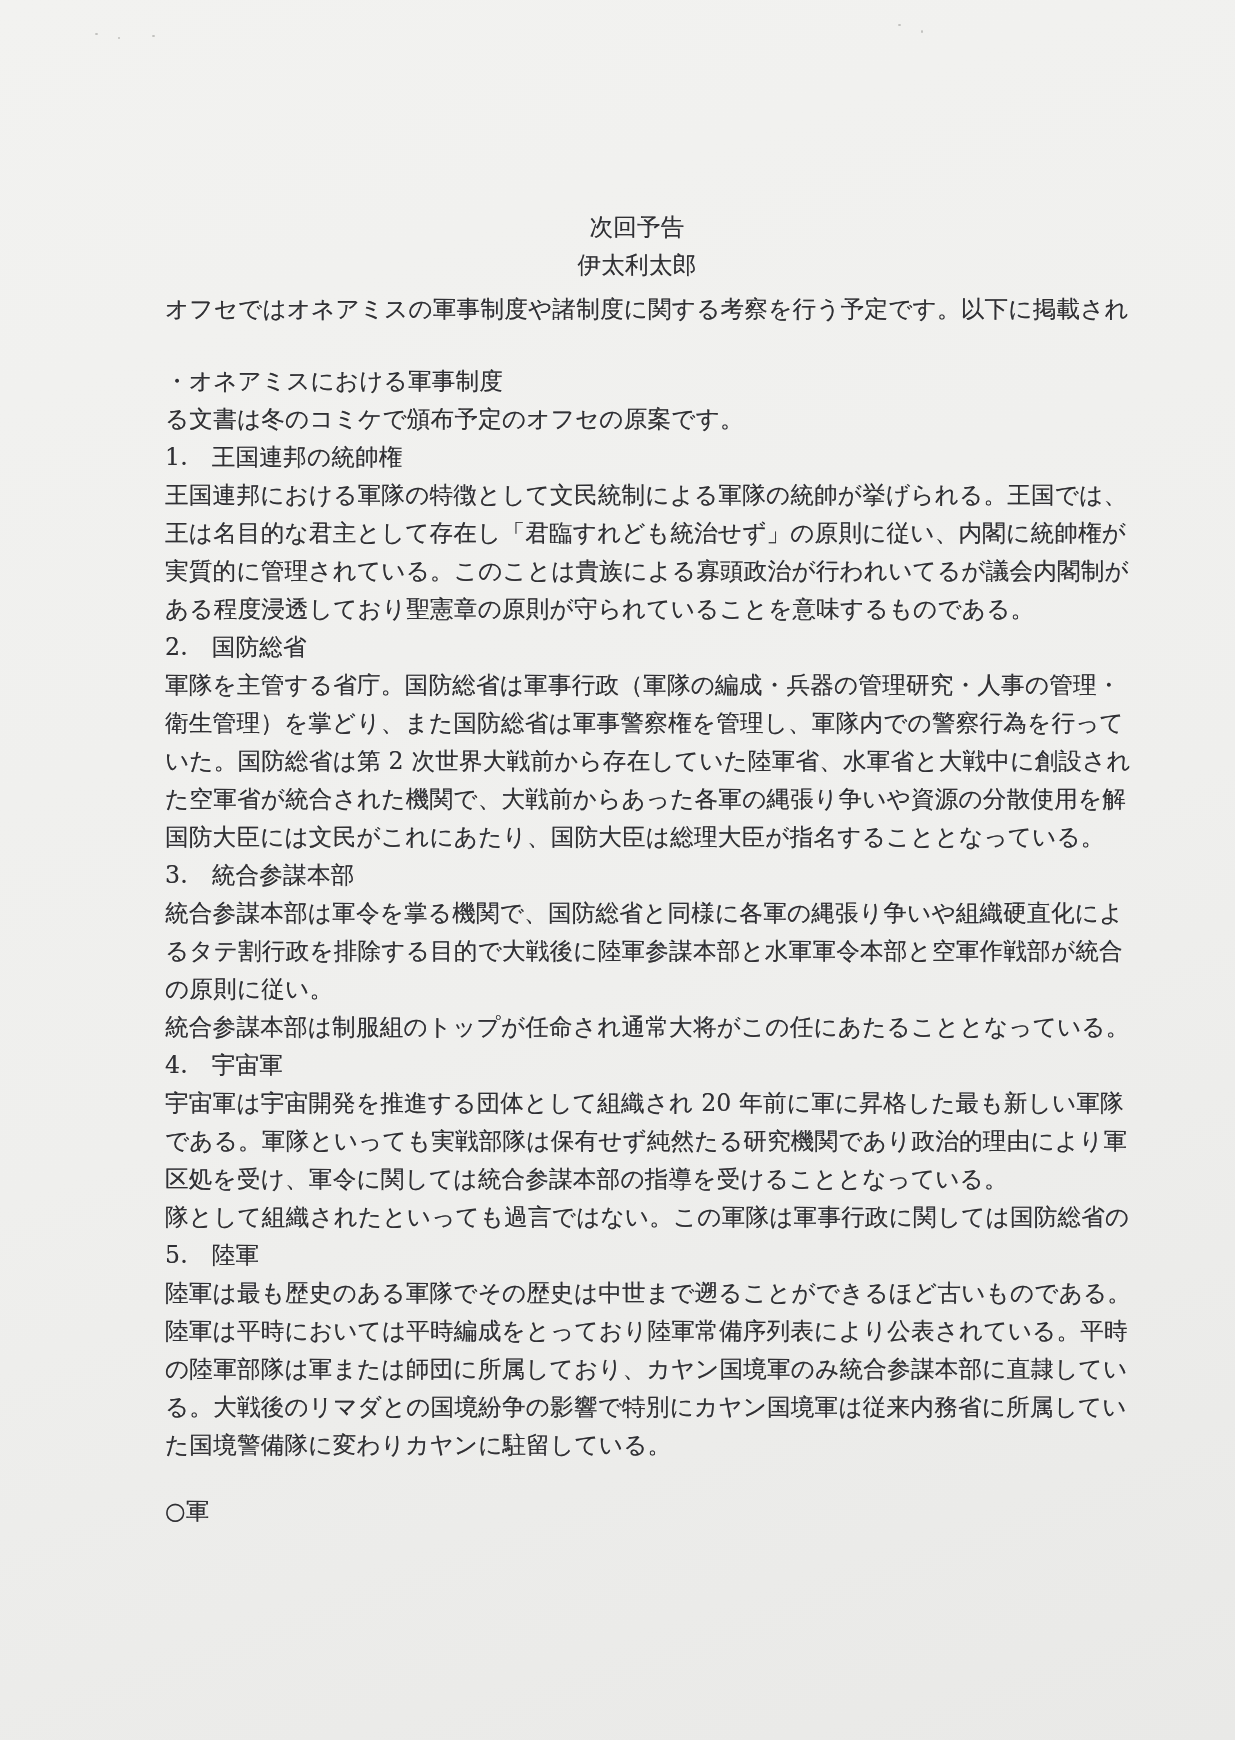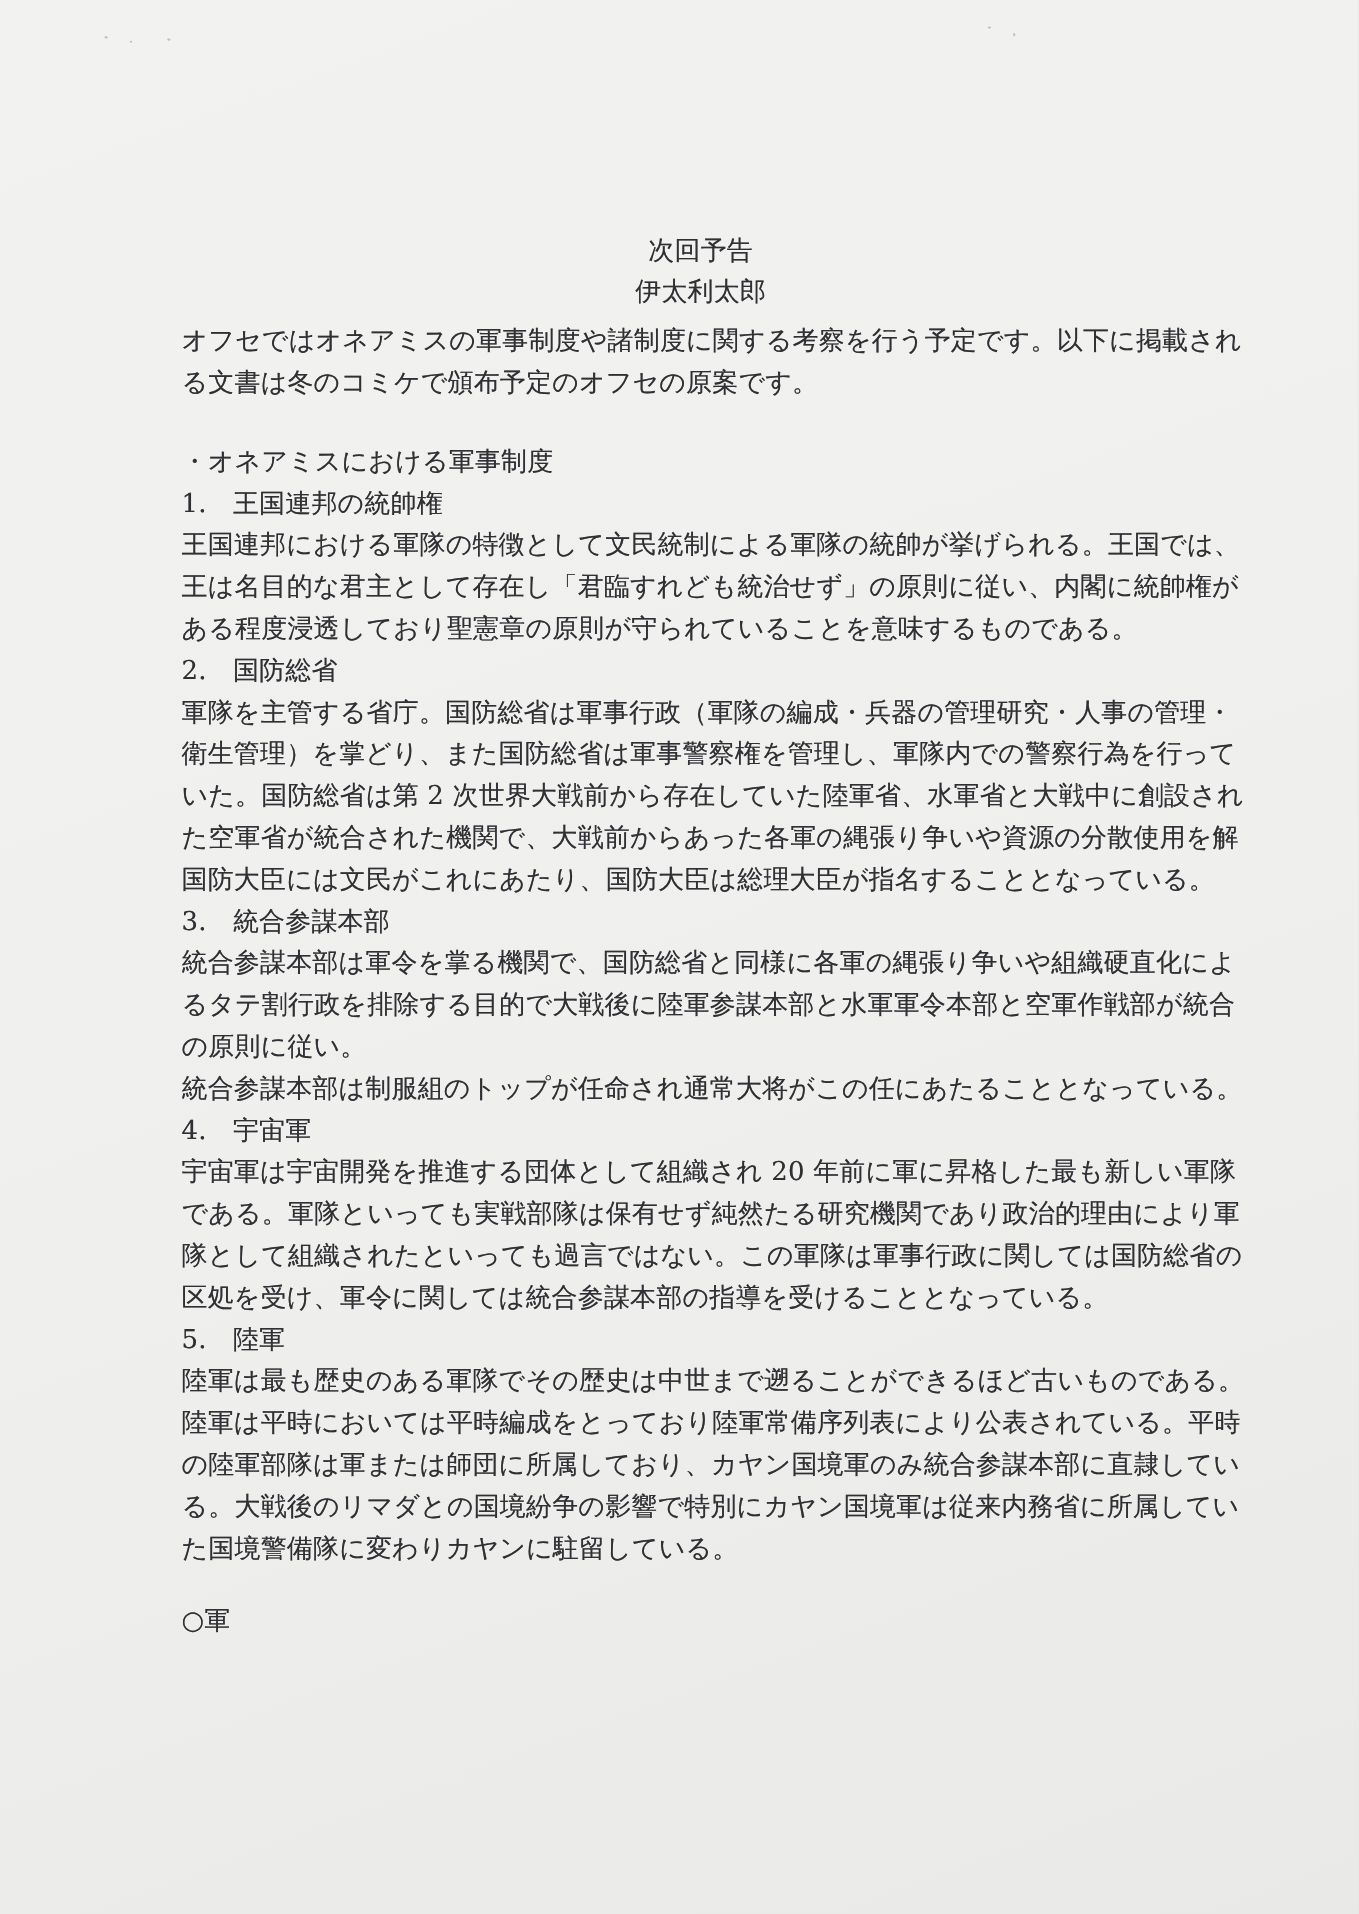--- a/index.html
+++ b/index.html
@@ -58,8 +58,8 @@
     <div class="line right">伊太利太郎</div>
 
     <div class="line para-start">オフセではオネアミスの軍事制度や諸制度に関する考察を行う予定です。以下に掲載され</div>
+    <div class="line gap-before">・オネアミスにおける軍事制度</div>
     <div class="line">る文書は冬のコミケで頒布予定のオフセの原案です。</div>
-    <div class="line gap-before">・オネアミスにおける軍事制度</div>
     <div class="line">1.　王国連邦の統帥権</div>
     <div class="line">王国連邦における軍隊の特徴として文民統制による軍隊の統帥が挙げられる。王国では、</div>
     <div class="line">王は名目的な君主として存在し「君臨すれども統治せず」の原則に従い、内閣に統帥権が</div>

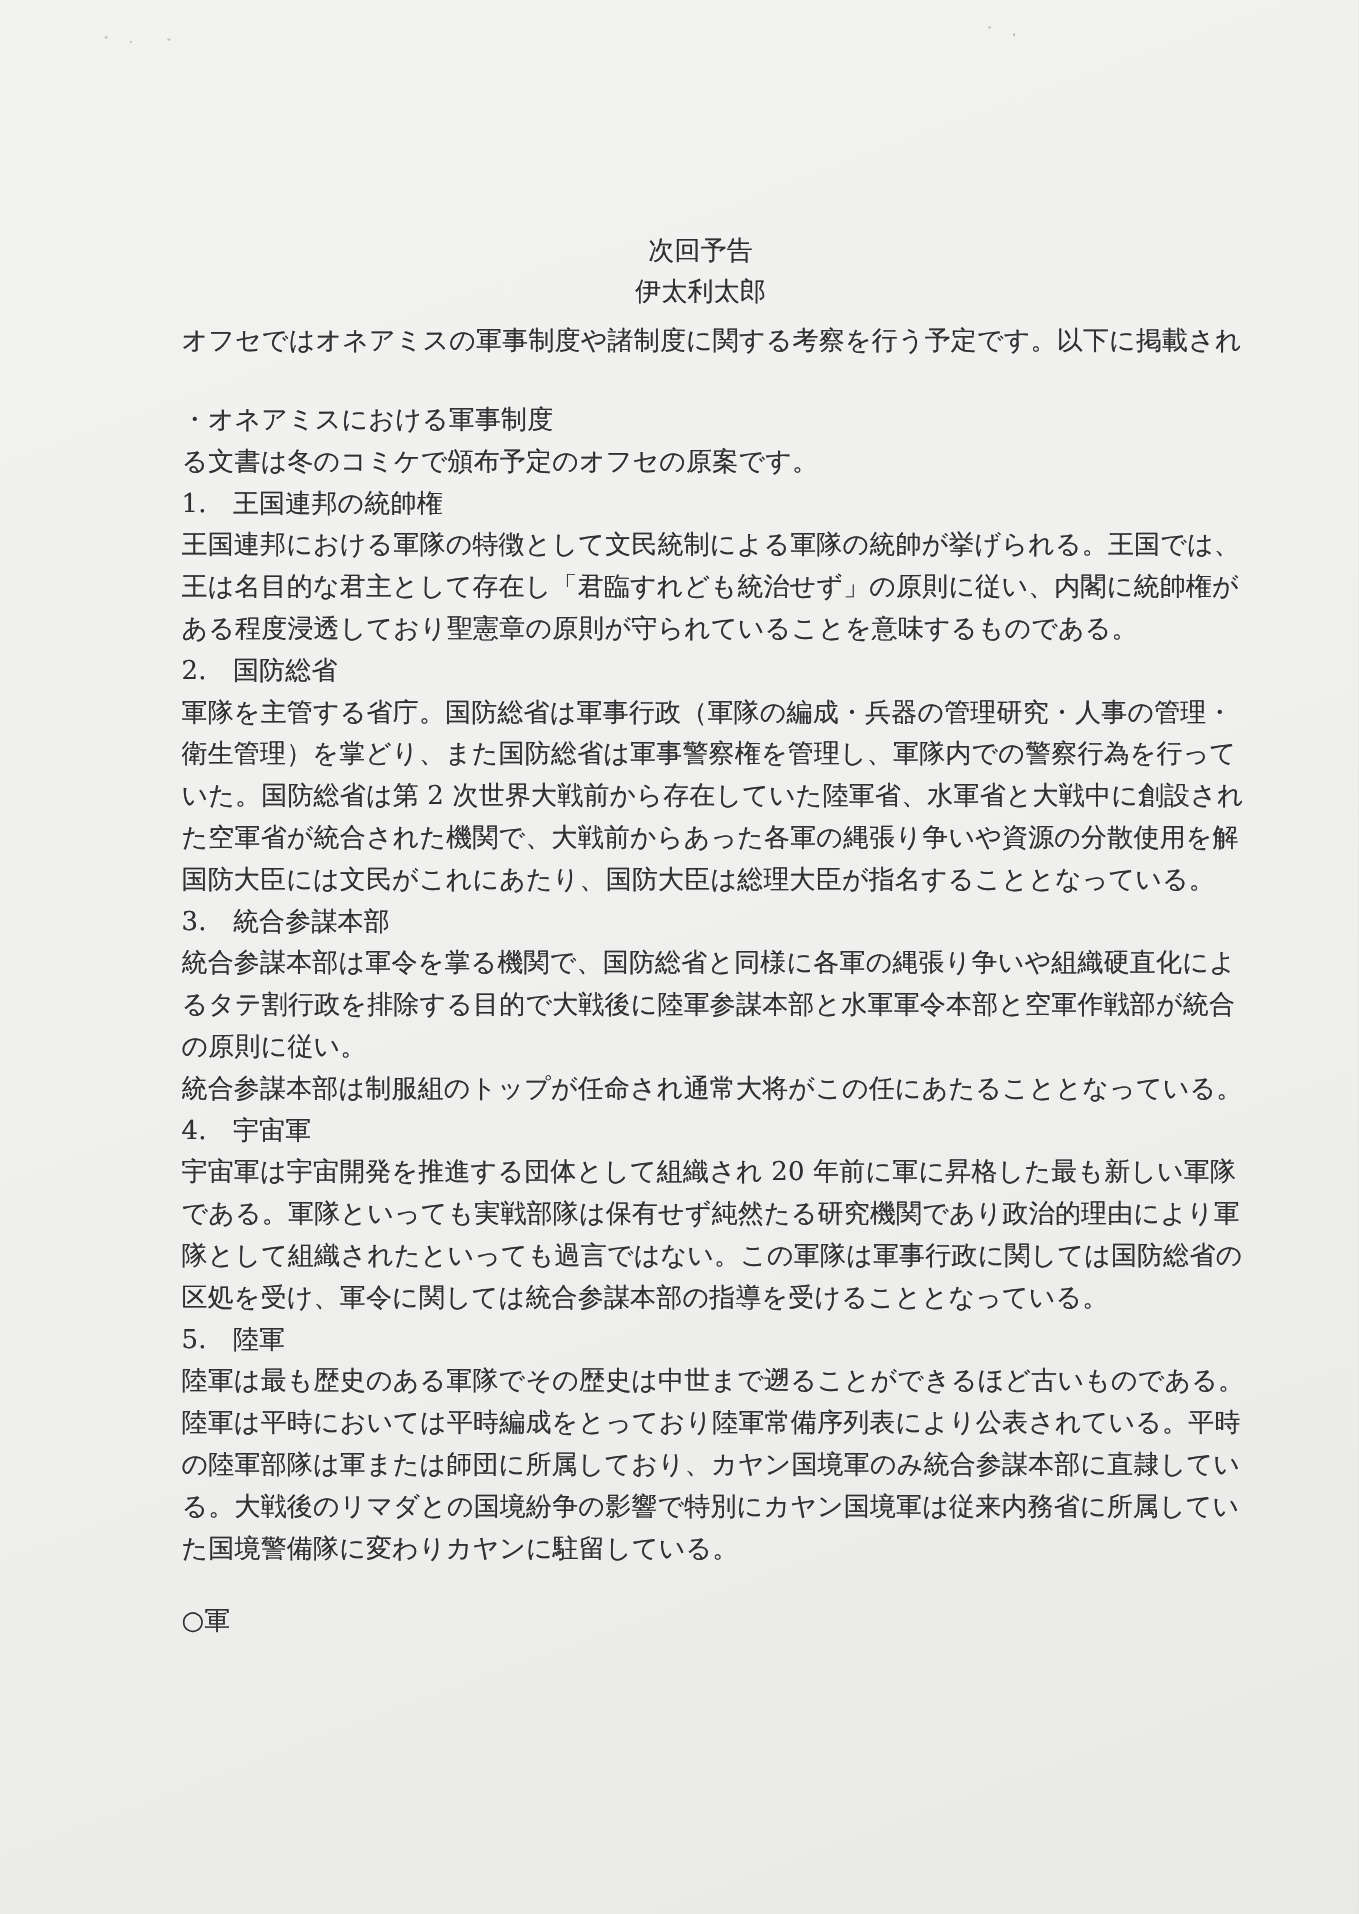--- a/index.html
+++ b/index.html
@@ -63,6 +63,7 @@
     <div class="line">1.　王国連邦の統帥権</div>
     <div class="line">王国連邦における軍隊の特徴として文民統制による軍隊の統帥が挙げられる。王国では、</div>
     <div class="line">王は名目的な君主として存在し「君臨すれども統治せず」の原則に従い、内閣に統帥権が</div>
+    <div class="line">実質的に管理されている。このことは貴族による寡頭政治が行われいてるが議会内閣制が</div>
     <div class="line">ある程度浸透しており聖憲章の原則が守られていることを意味するものである。</div>
     <div class="line">2.　国防総省</div>
     <div class="line">軍隊を主管する省庁。国防総省は軍事行政（軍隊の編成・兵器の管理研究・人事の管理・</div>

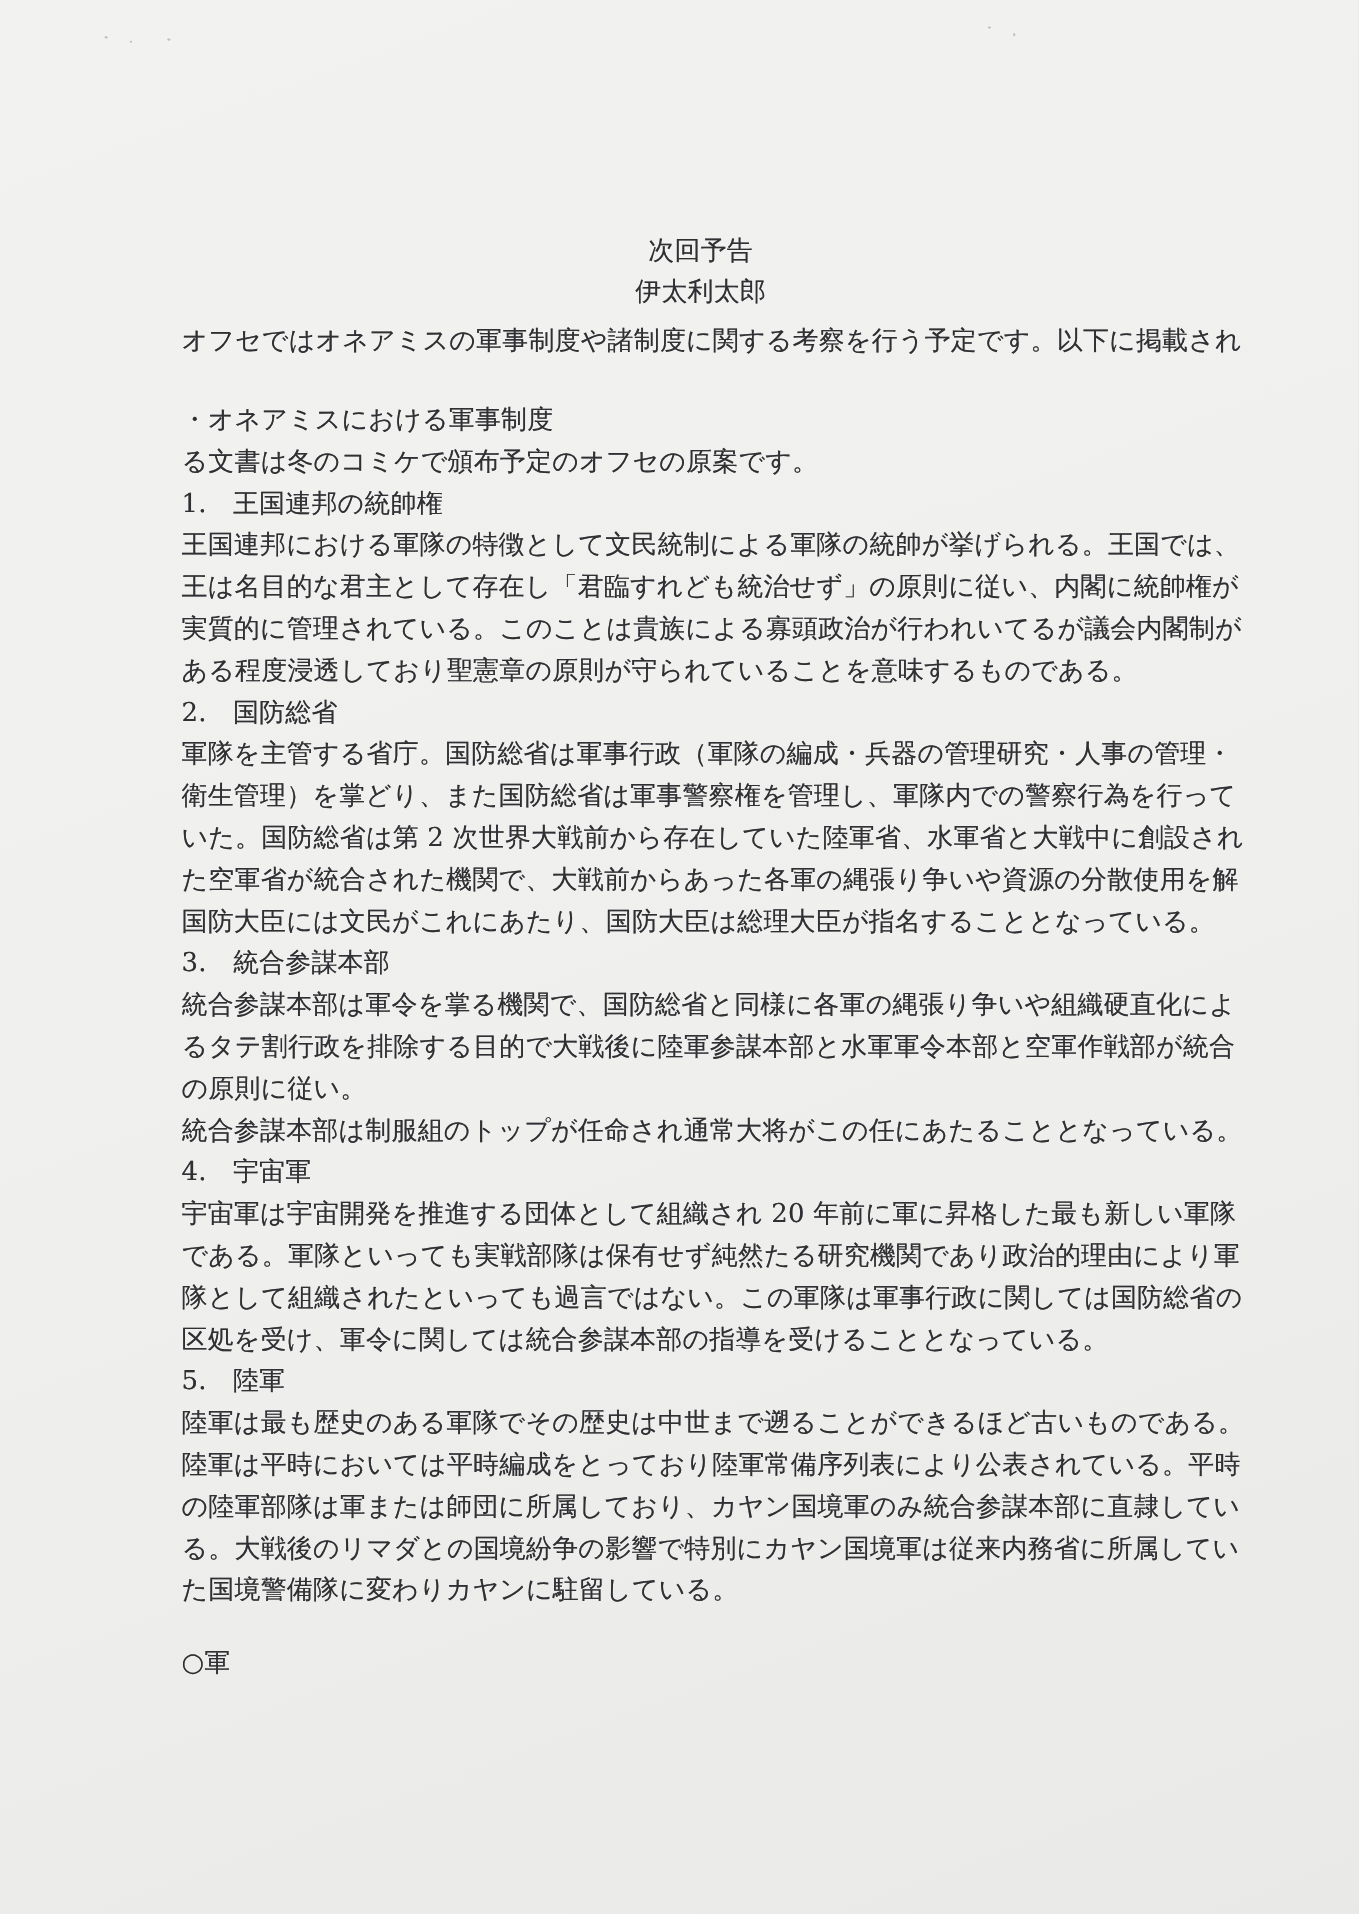--- a/index.html
+++ b/index.html
@@ -79,8 +79,8 @@
     <div class="line">4.　宇宙軍</div>
     <div class="line">宇宙軍は宇宙開発を推進する団体として組織され 20 年前に軍に昇格した最も新しい軍隊</div>
     <div class="line">である。軍隊といっても実戦部隊は保有せず純然たる研究機関であり政治的理由により軍</div>
+    <div class="line">区処を受け、軍令に関しては統合参謀本部の指導を受けることとなっている。</div>
     <div class="line">隊として組織されたといっても過言ではない。この軍隊は軍事行政に関しては国防総省の</div>
-    <div class="line">区処を受け、軍令に関しては統合参謀本部の指導を受けることとなっている。</div>
     <div class="line">5.　陸軍</div>
     <div class="line">陸軍は最も歴史のある軍隊でその歴史は中世まで遡ることができるほど古いものである。</div>
     <div class="line">陸軍は平時においては平時編成をとっており陸軍常備序列表により公表されている。平時</div>

